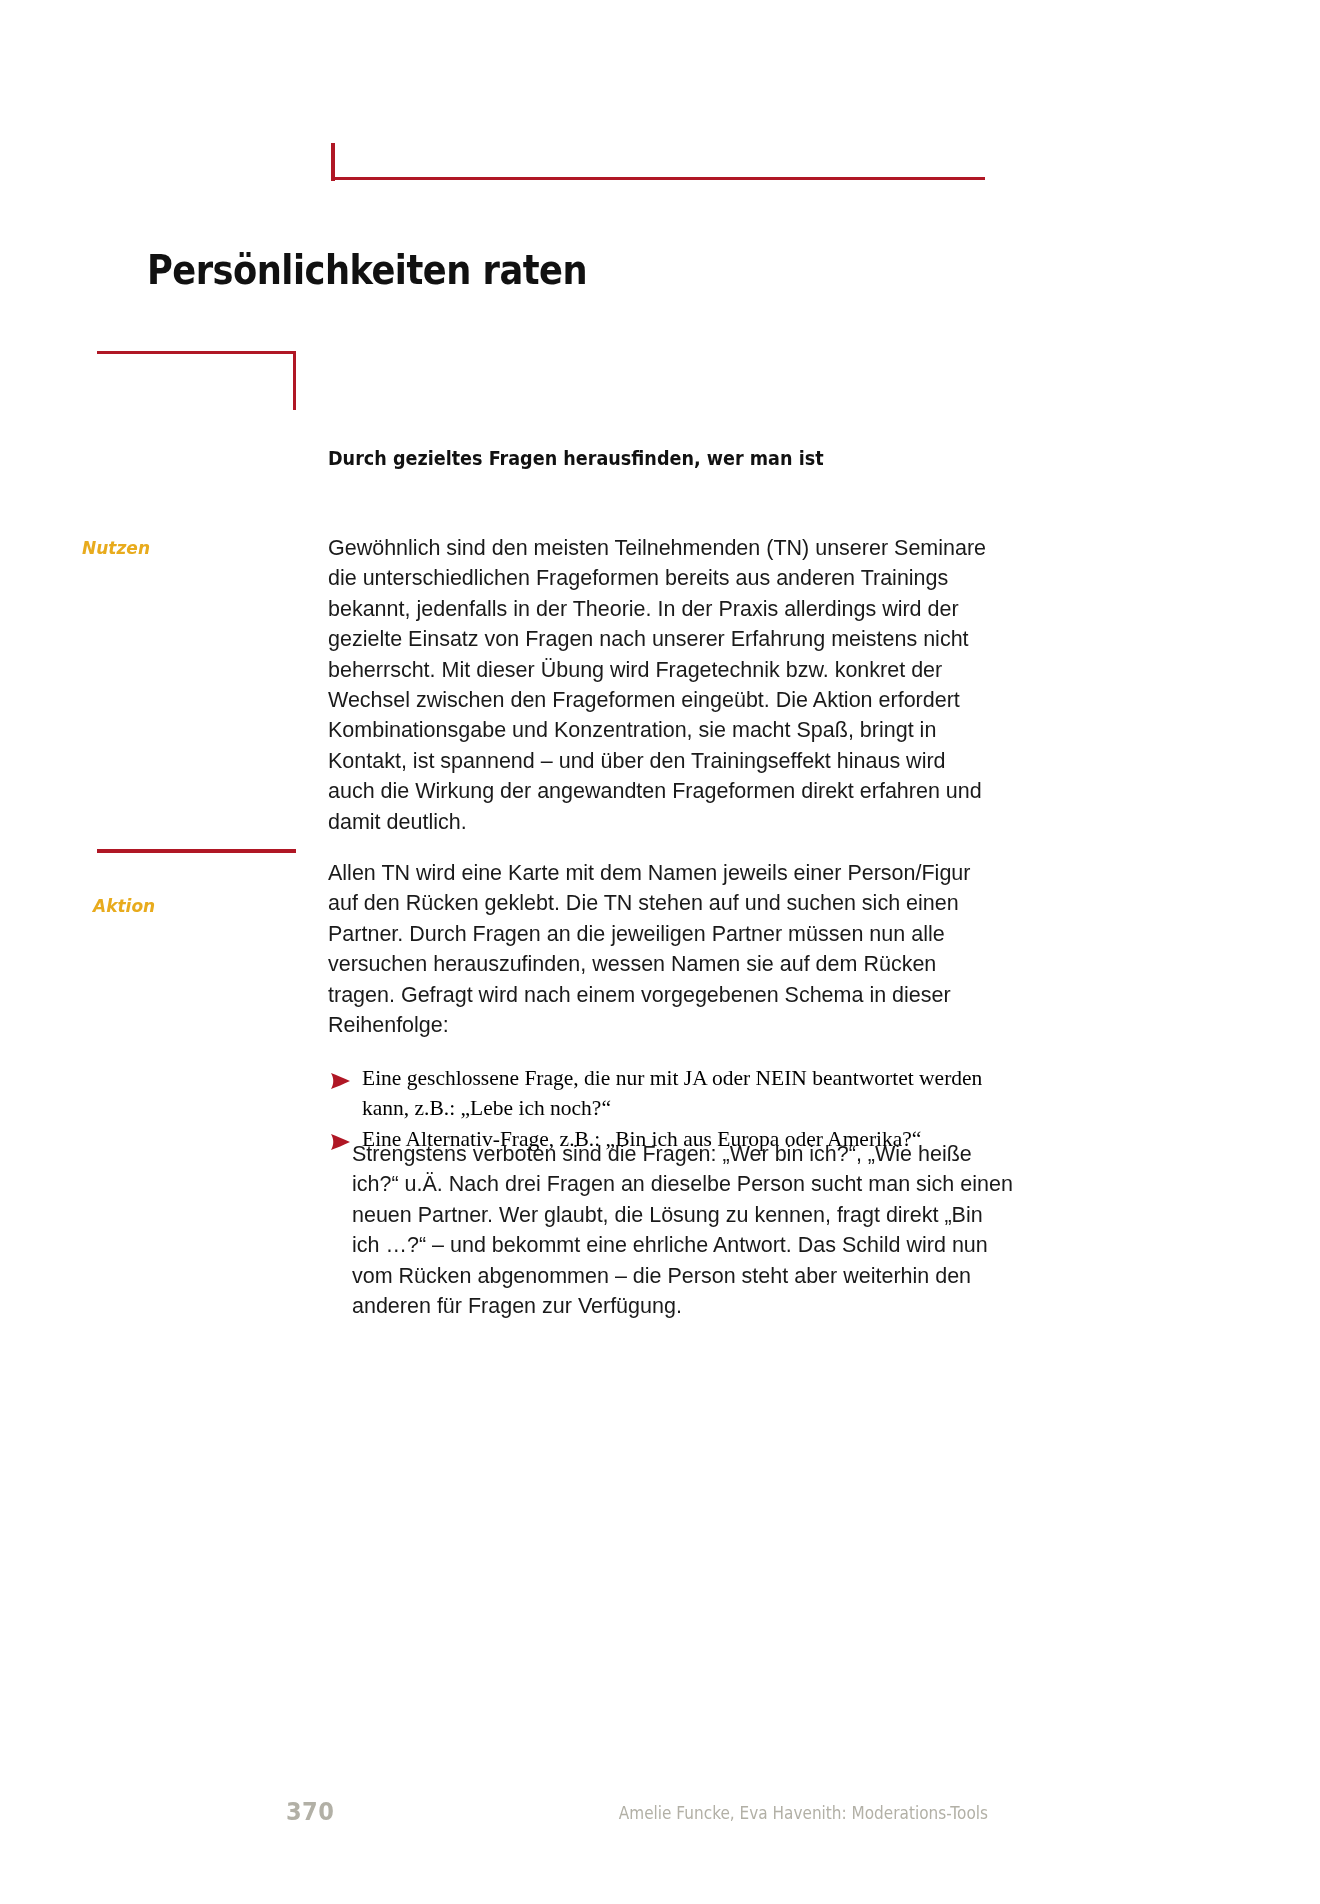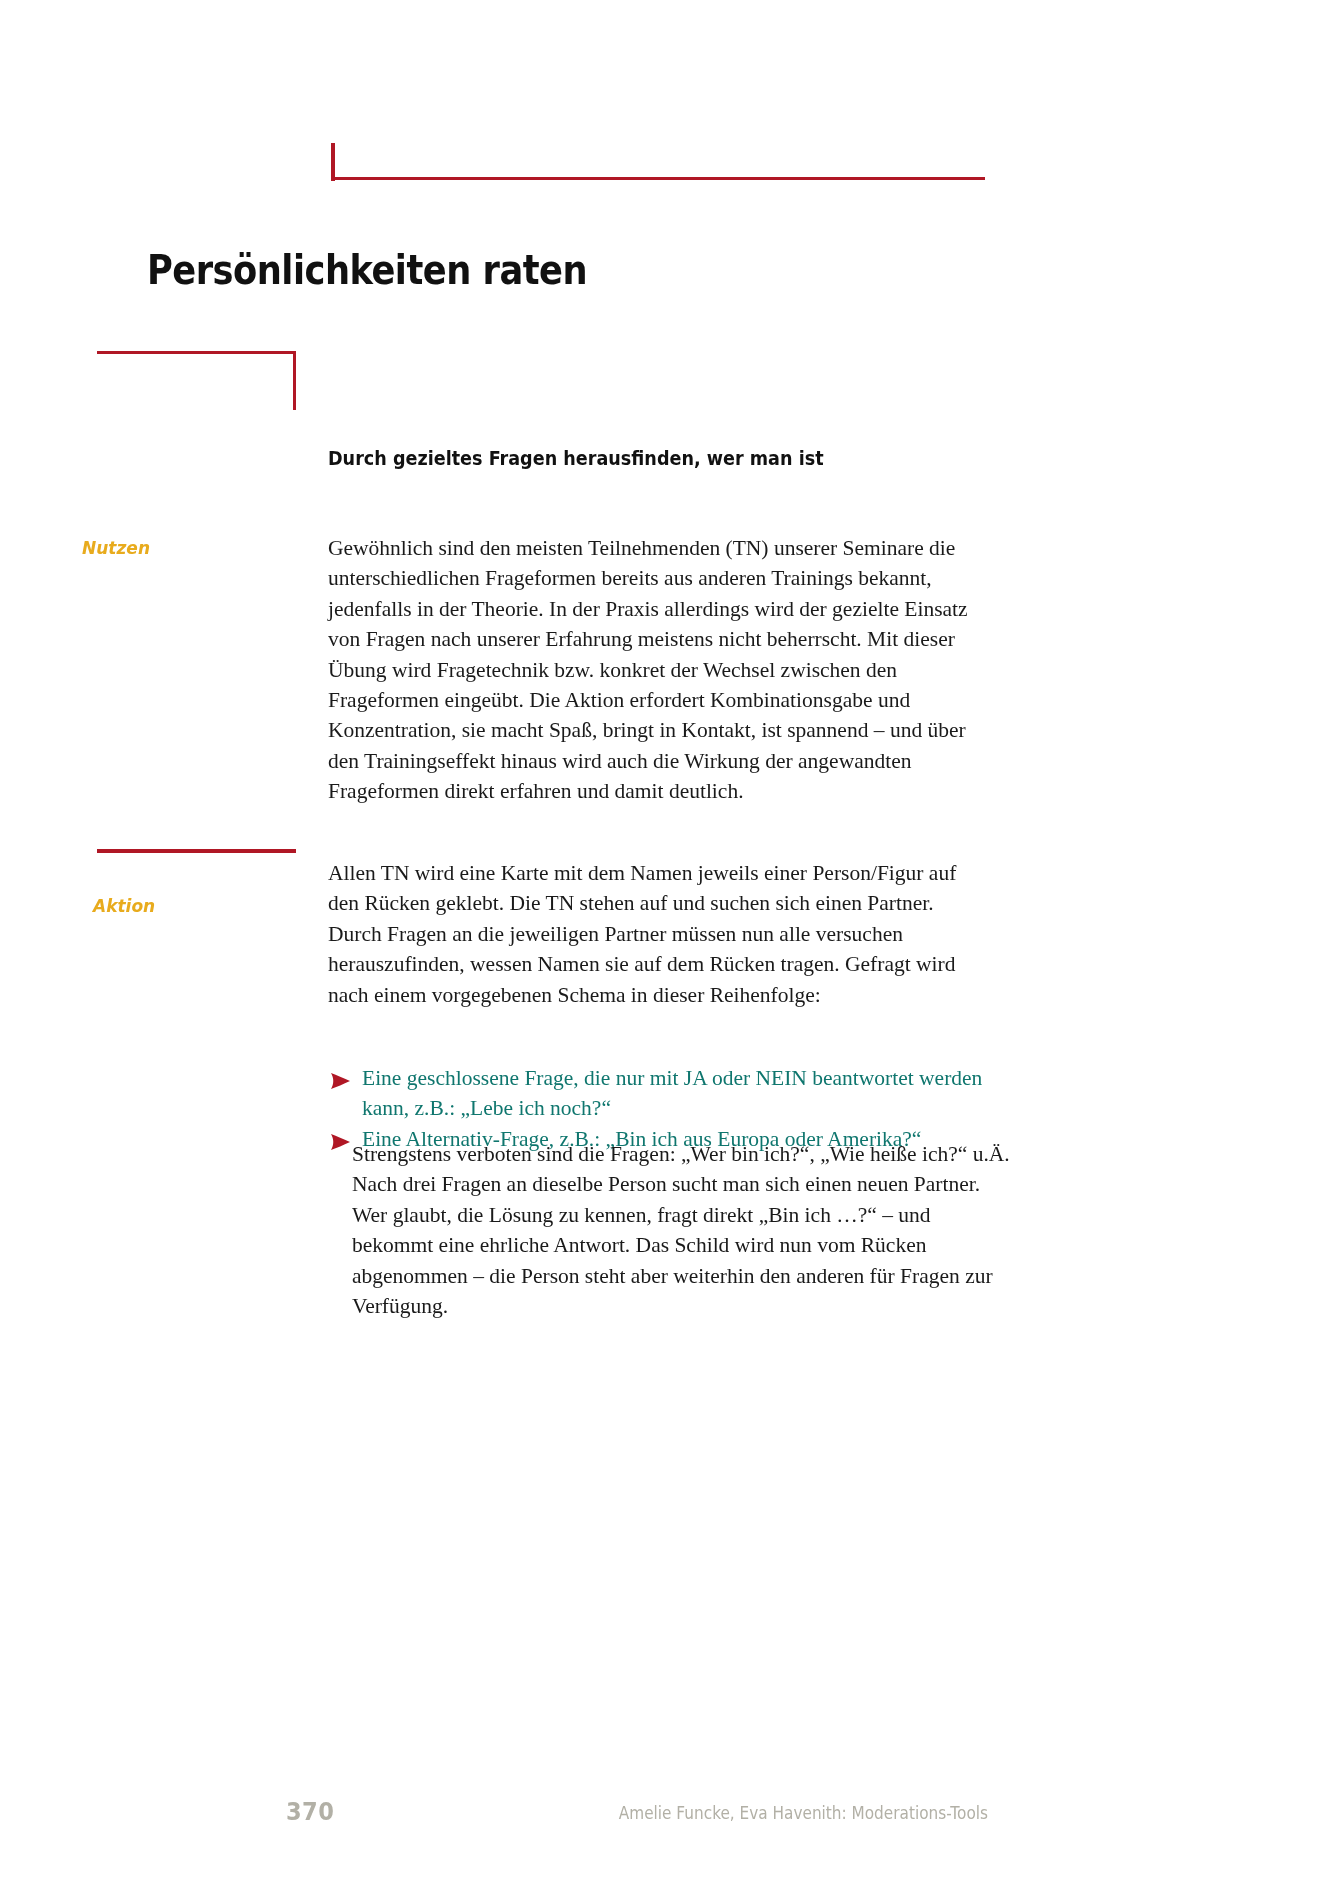--- a/index.html
+++ b/index.html
@@ -114,7 +114,7 @@
     position: absolute;
     left: 328px;
     width: 664px;
-    font-family: Liberation Serif, serif;
+    font-family: Liberation Sans, sans-serif;
     font-size: 21.5px;
     line-height: 30.4px;
     color: #1a1a1a;

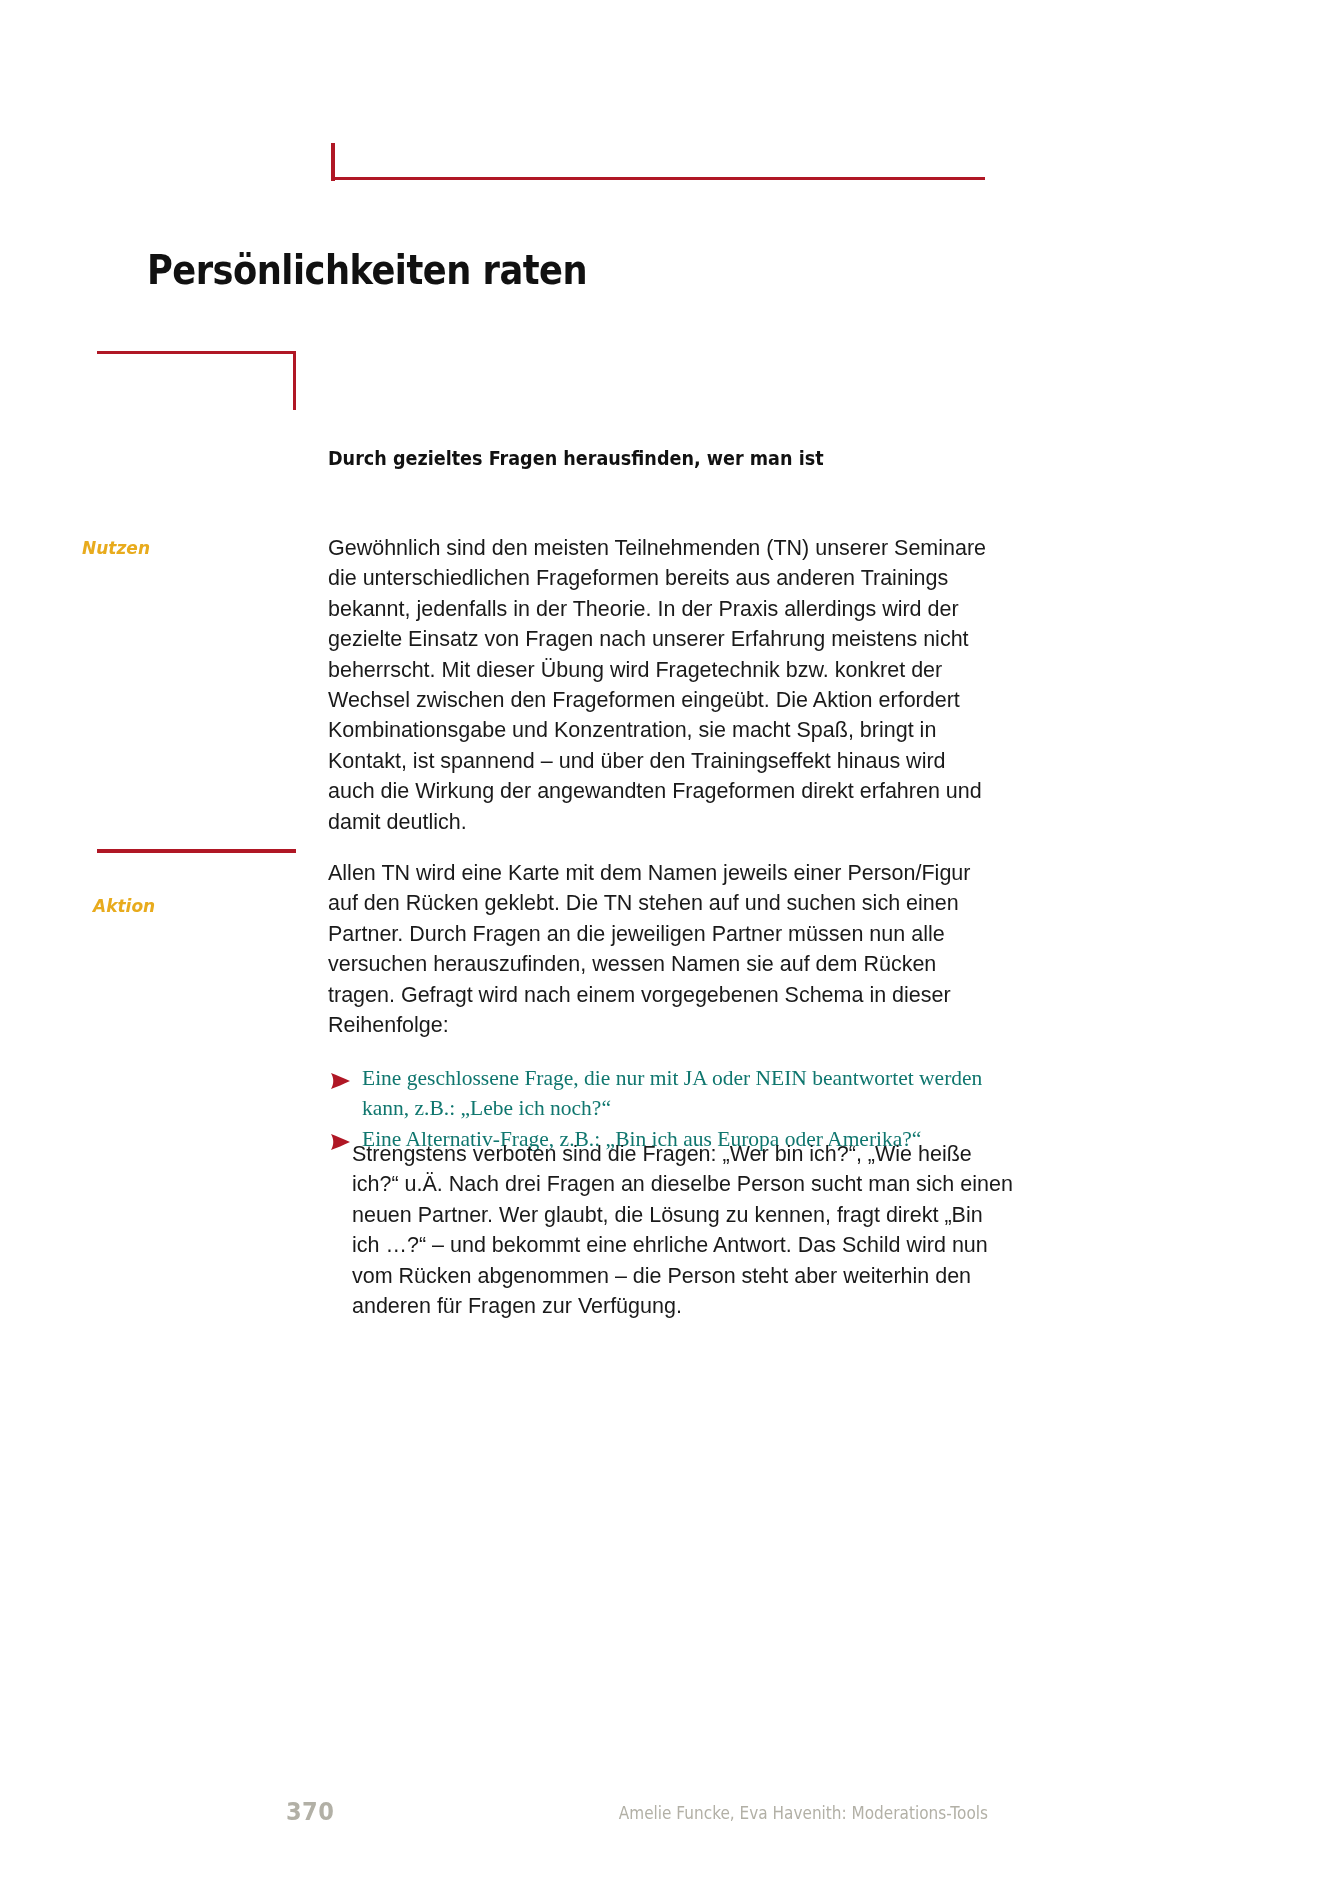--- a/index.html
+++ b/index.html
@@ -139,7 +139,7 @@
     font-family: "Liberation Serif", "DejaVu Serif", serif;
     font-size: 21.5px;
     line-height: 30.4px;
-    color: #0f766e;
+    color: #000000;
   }
   .bullet-marker {
     flex: 0 0 auto;

